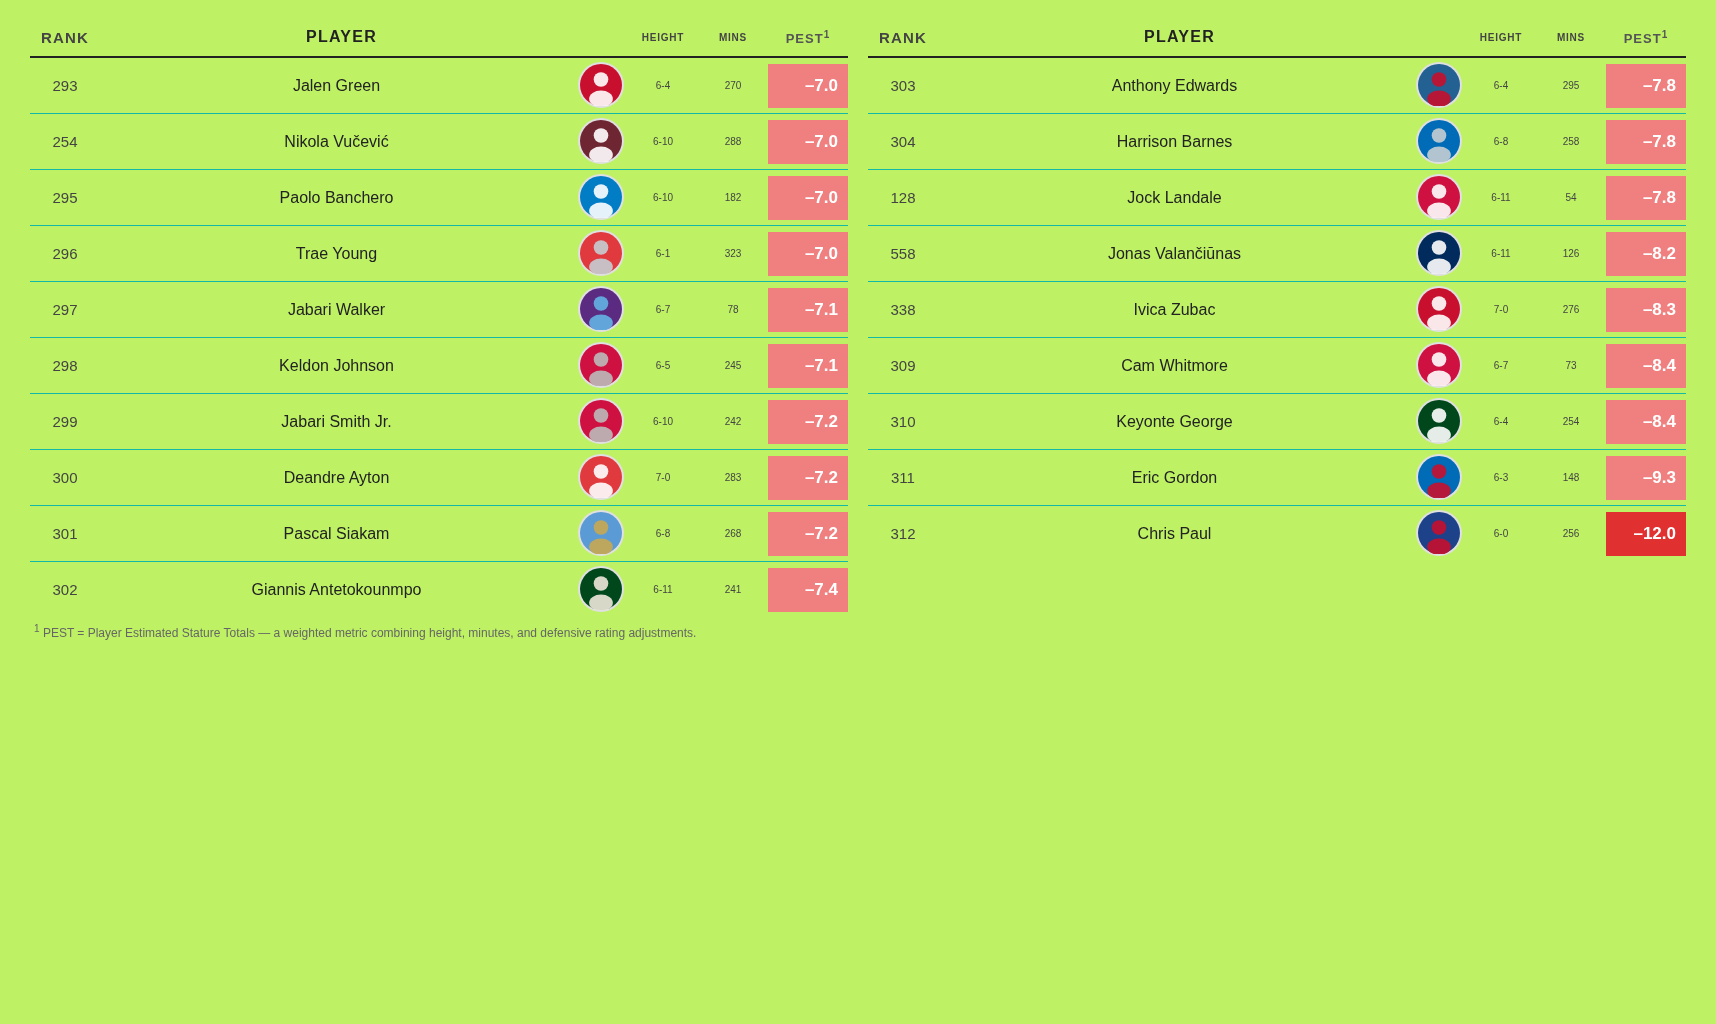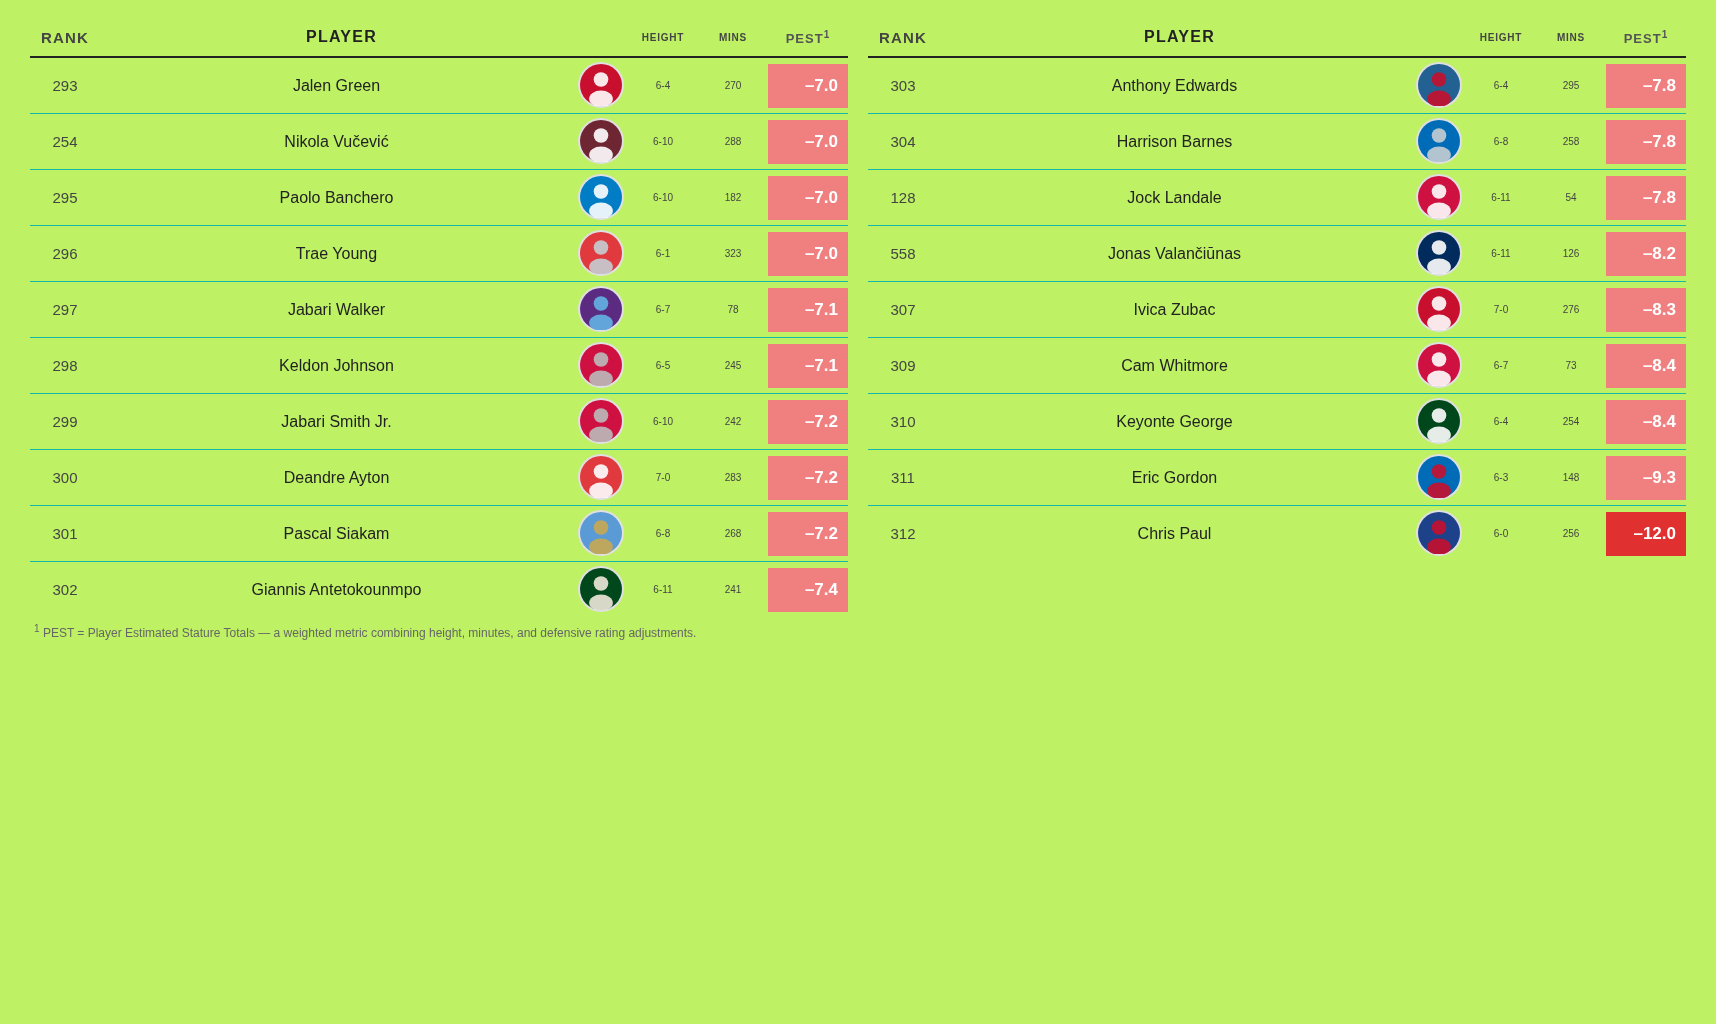--- a/index.html
+++ b/index.html
@@ -406,7 +406,7 @@
       </td>
     </tr>
             <tr>
-      <td class="rank-col">307</td>
+      <td class="rank-col">338</td>
       <td class="player-col">Ivica Zubac</td>
       <td class="avatar-col">
         <div class="avatar">

